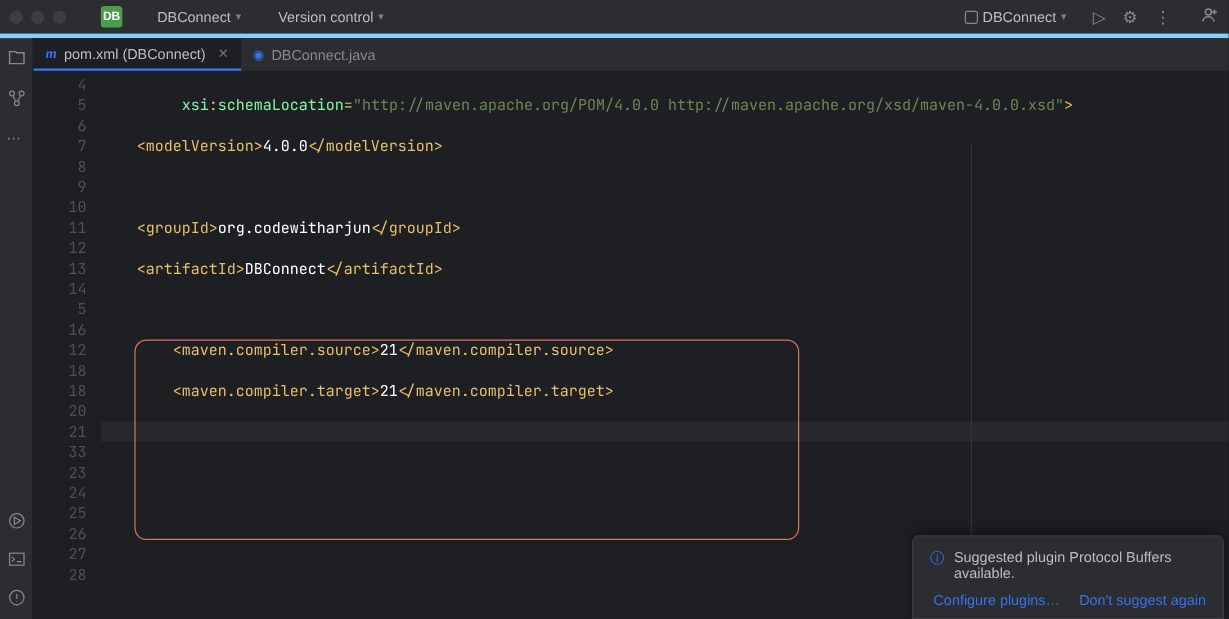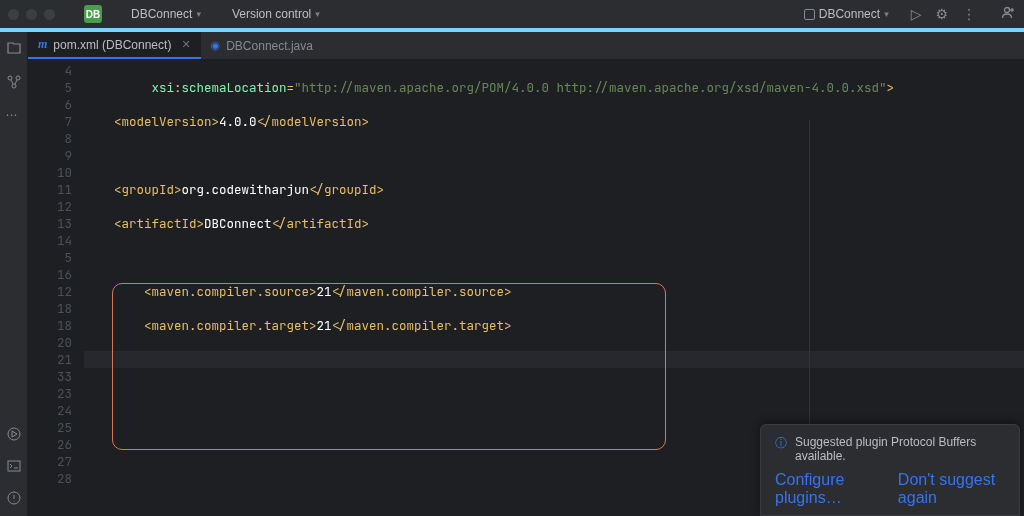--- a/index.html
+++ b/index.html
@@ -39,7 +39,7 @@
   .notif { position:absolute; right:4px; bottom:0; background:#2b2d30; border:1px solid #393b40; border-radius:6px 6px 0 0; padding:10px 14px 8px 14px; width:260px; box-shadow:0 -2px 10px rgba(0,0,0,.4); }
   .notif-msg { display:flex; gap:8px; align-items:flex-start; color:#bcbec4; font-size:12px; }
   .info-icon { color:#3574f0; font-size:12px; }
-  .notif-actions { display:flex; justify-content:flex-end; gap:16px; margin-top:8px; font-size:16px; }
+  .notif-actions { display:flex; justify-content:flex-end; gap:16px; margin-top:8px; font-size:12px; }
   .link { color:#3574f0; cursor:pointer; }
   .right-edge { position:absolute; right:214px; top:60px; bottom:0; width:1px; background:#313438; }
 </style>

